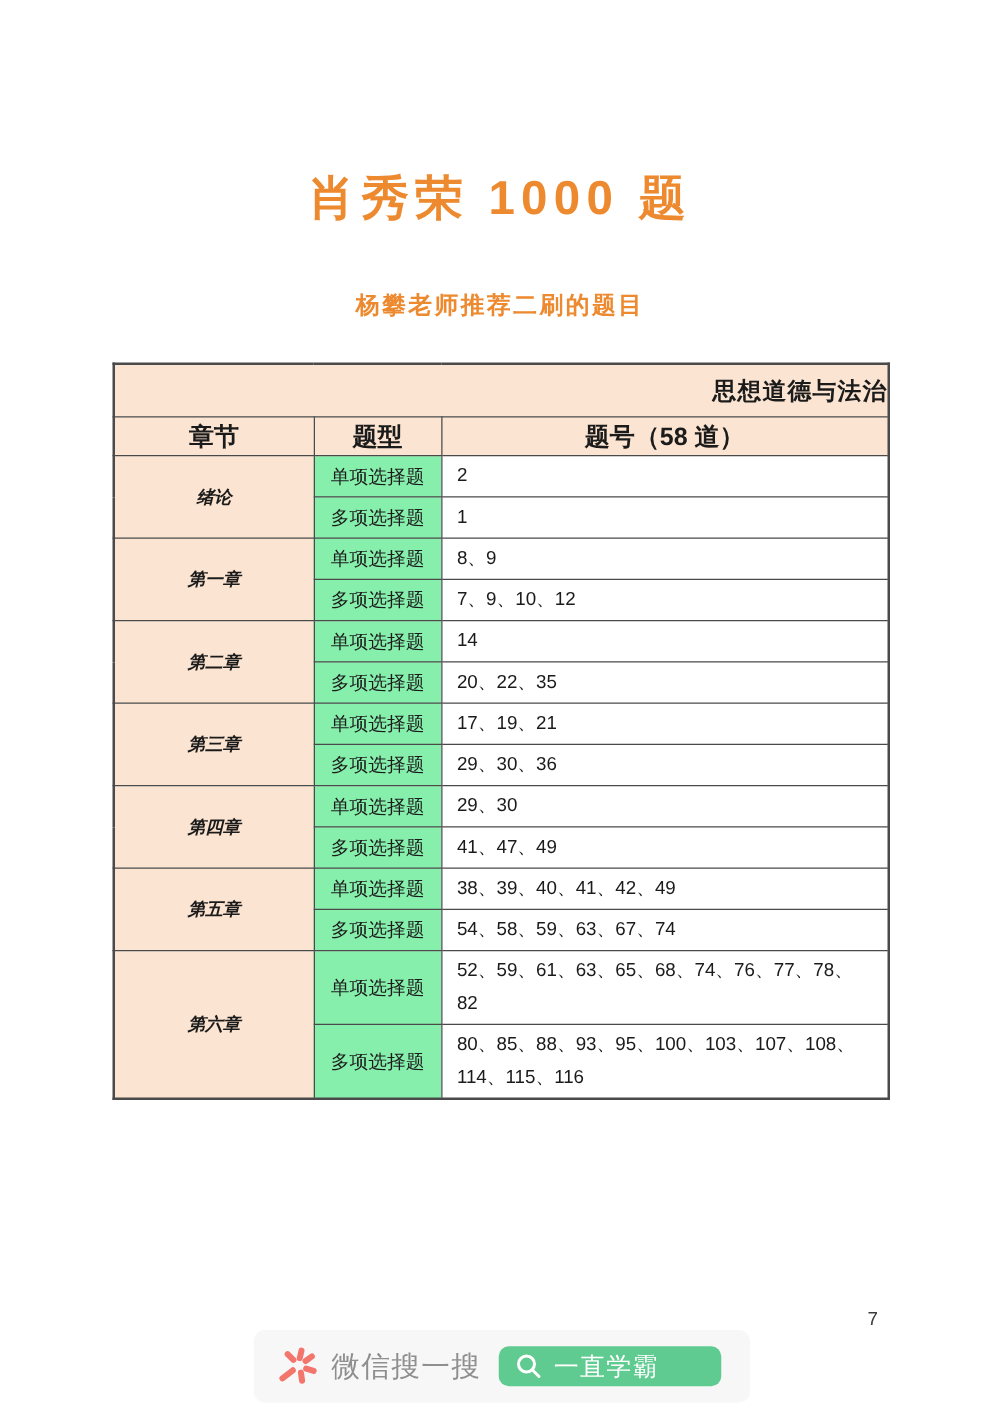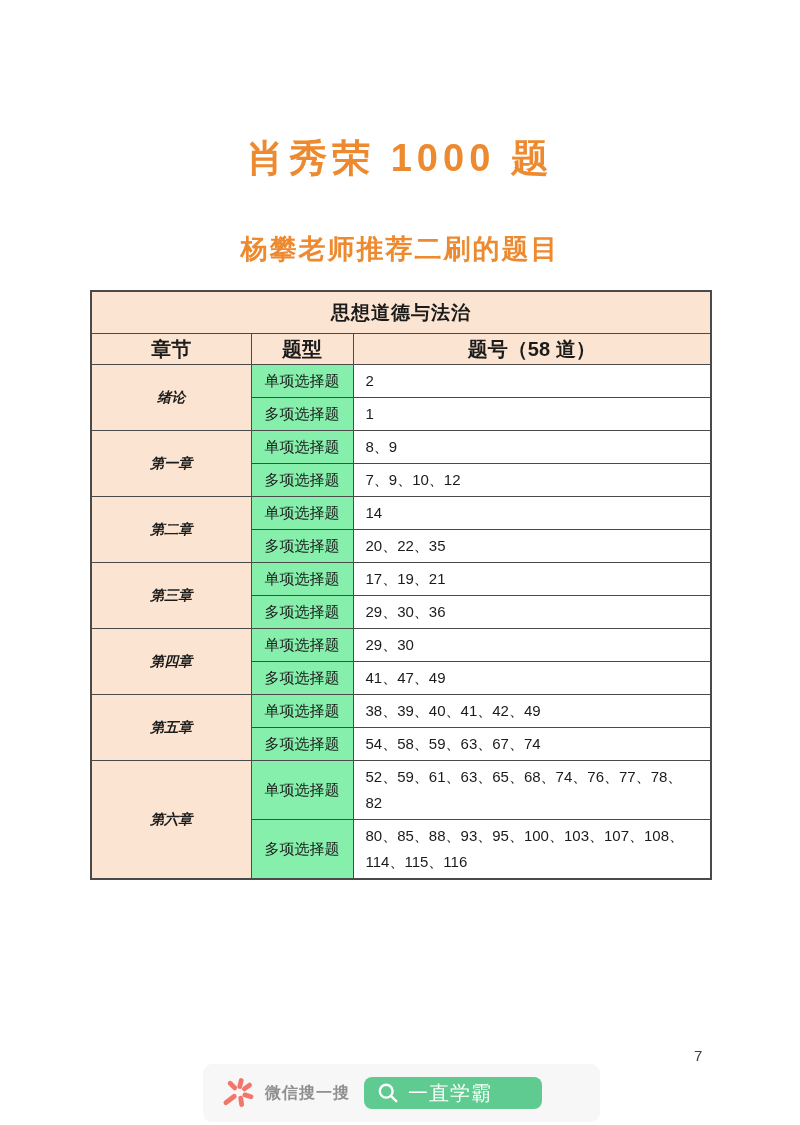--- a/index.html
+++ b/index.html
@@ -17,7 +17,7 @@
   }
   .doc-subtitle{
     margin:47px 0 0;text-align:center;
-    font-size:27px;font-weight:bold;letter-spacing:2px;
+    font-size:19px;font-weight:bold;letter-spacing:2px;
     color:var(--accent-orange,#ED8A2F);
   }
 

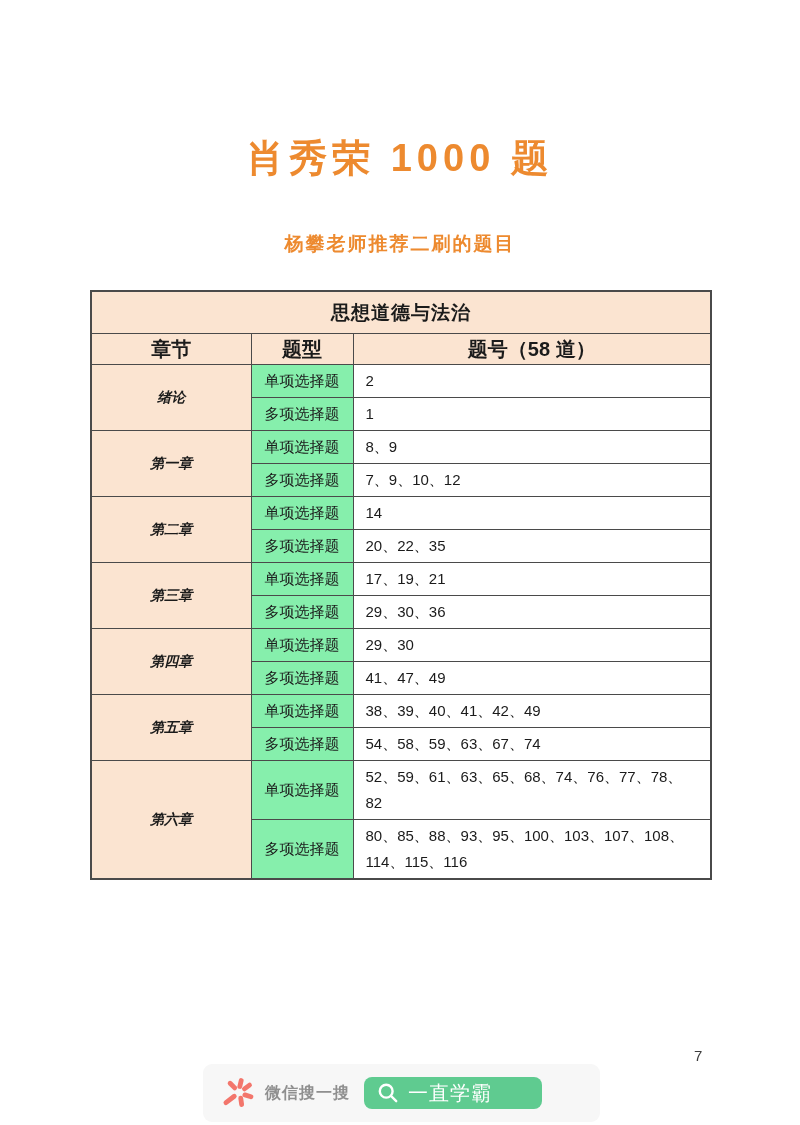--- a/index.html
+++ b/index.html
@@ -32,7 +32,7 @@
   }
   .q-table tr.title-row th{
     background:var(--table-header-peach,#FBE4D1);
-    font-size:19px;font-weight:bold;height:41px;letter-spacing:1px;
+    font-size:19px;font-weight:bold;height:41px;letter-spacing:1px;text-align:right;
   }
   .q-table tr.cols-row th{
     background:var(--table-header-peach,#FBE4D1);

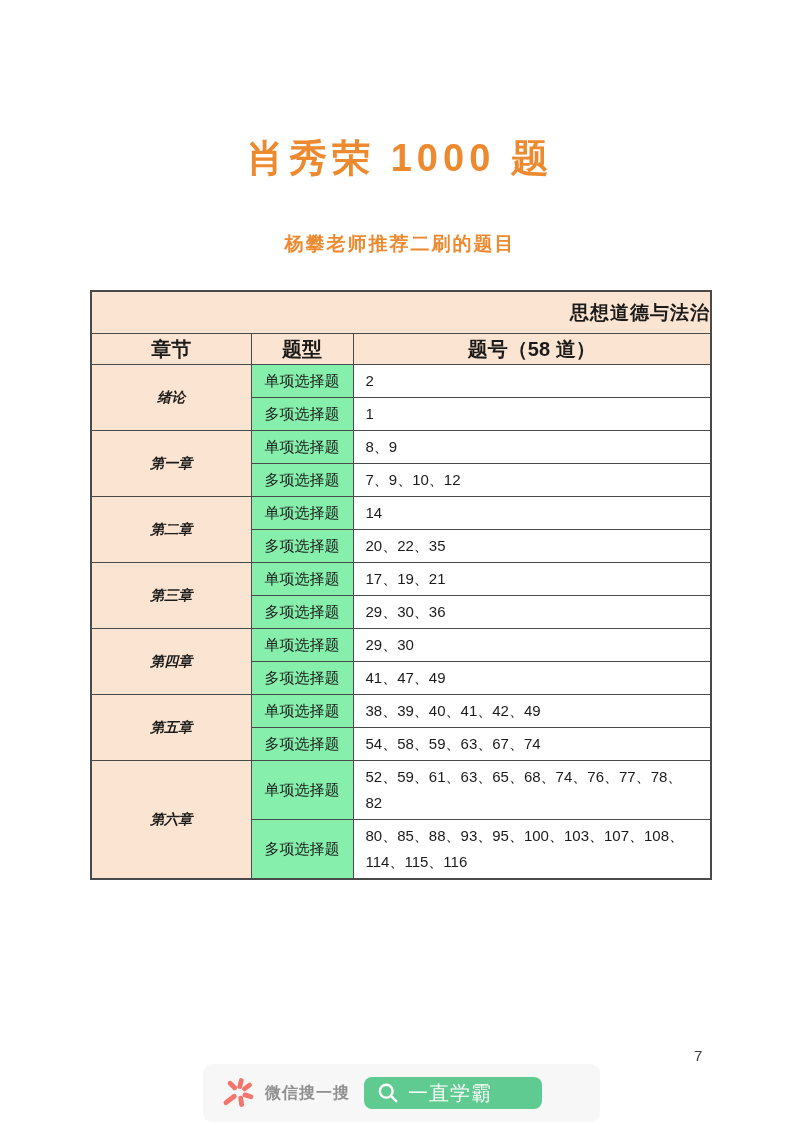--- a/index.html
+++ b/index.html
@@ -62,8 +62,8 @@
     padding-left:16px;
   }
   .brand-label{
-    font-size:16px;color:var(--brand-gray,#8F8F8F);
-    margin-left:9px;letter-spacing:1px;white-space:nowrap;font-weight:bold;
+    font-size:23px;color:var(--brand-gray,#8F8F8F);
+    margin-left:9px;letter-spacing:1px;white-space:nowrap;
   }
   .search-pill{
     margin-left:14px;height:32px;width:178px;

